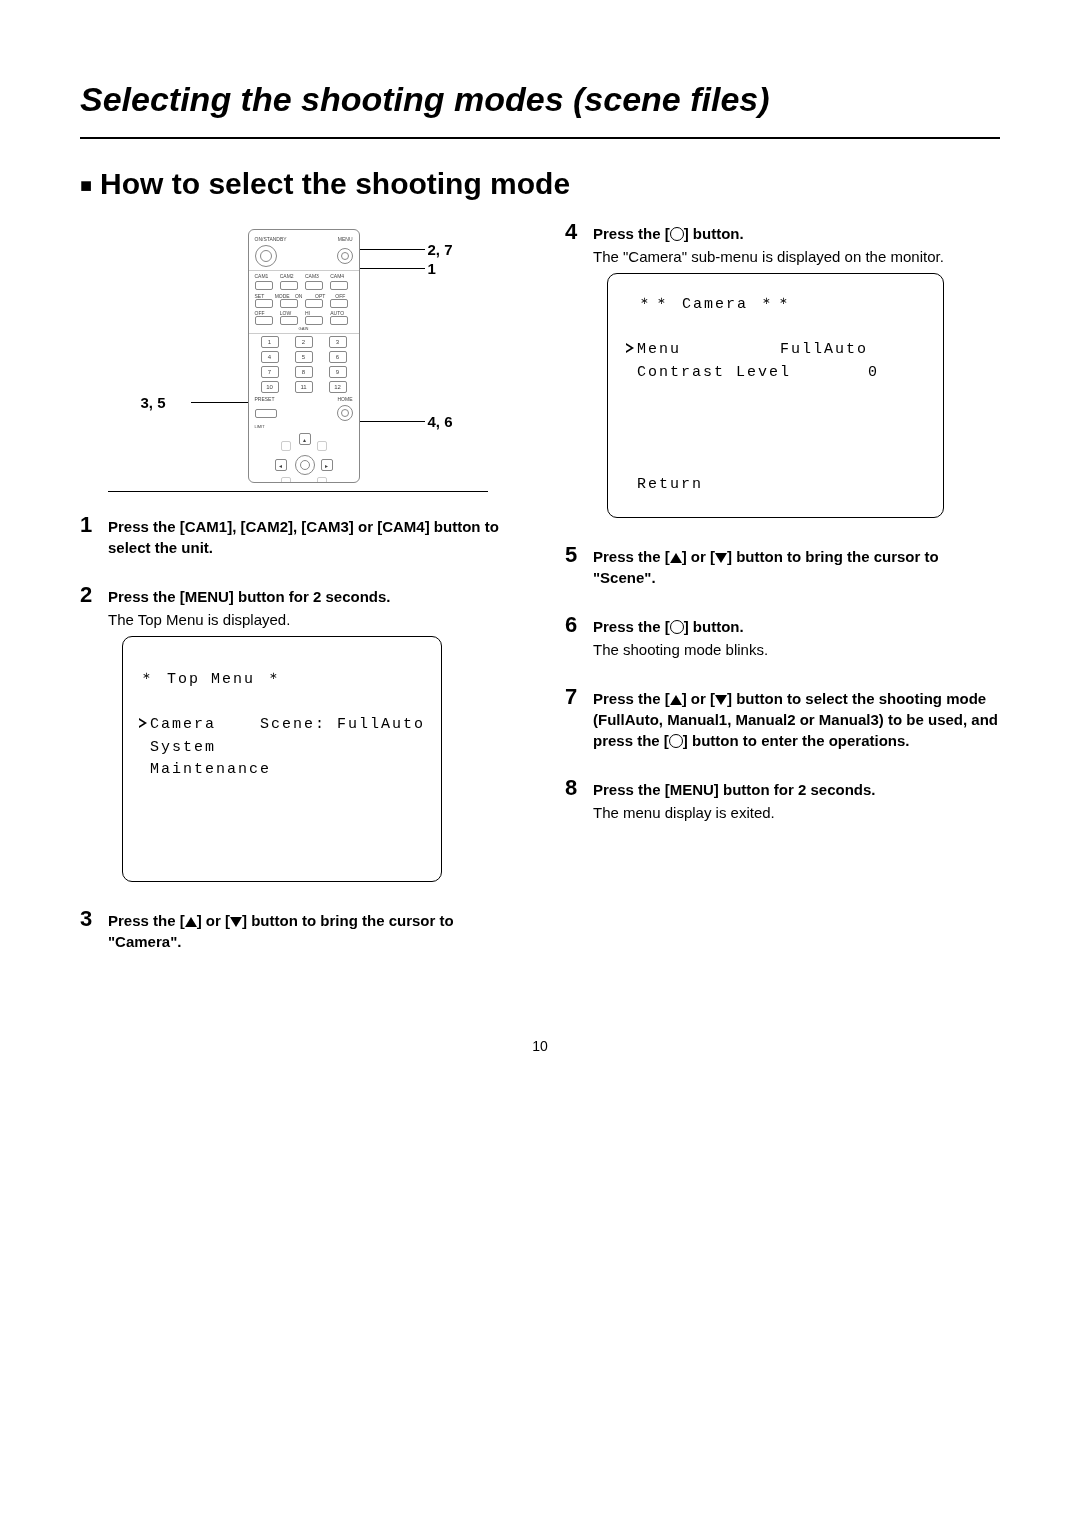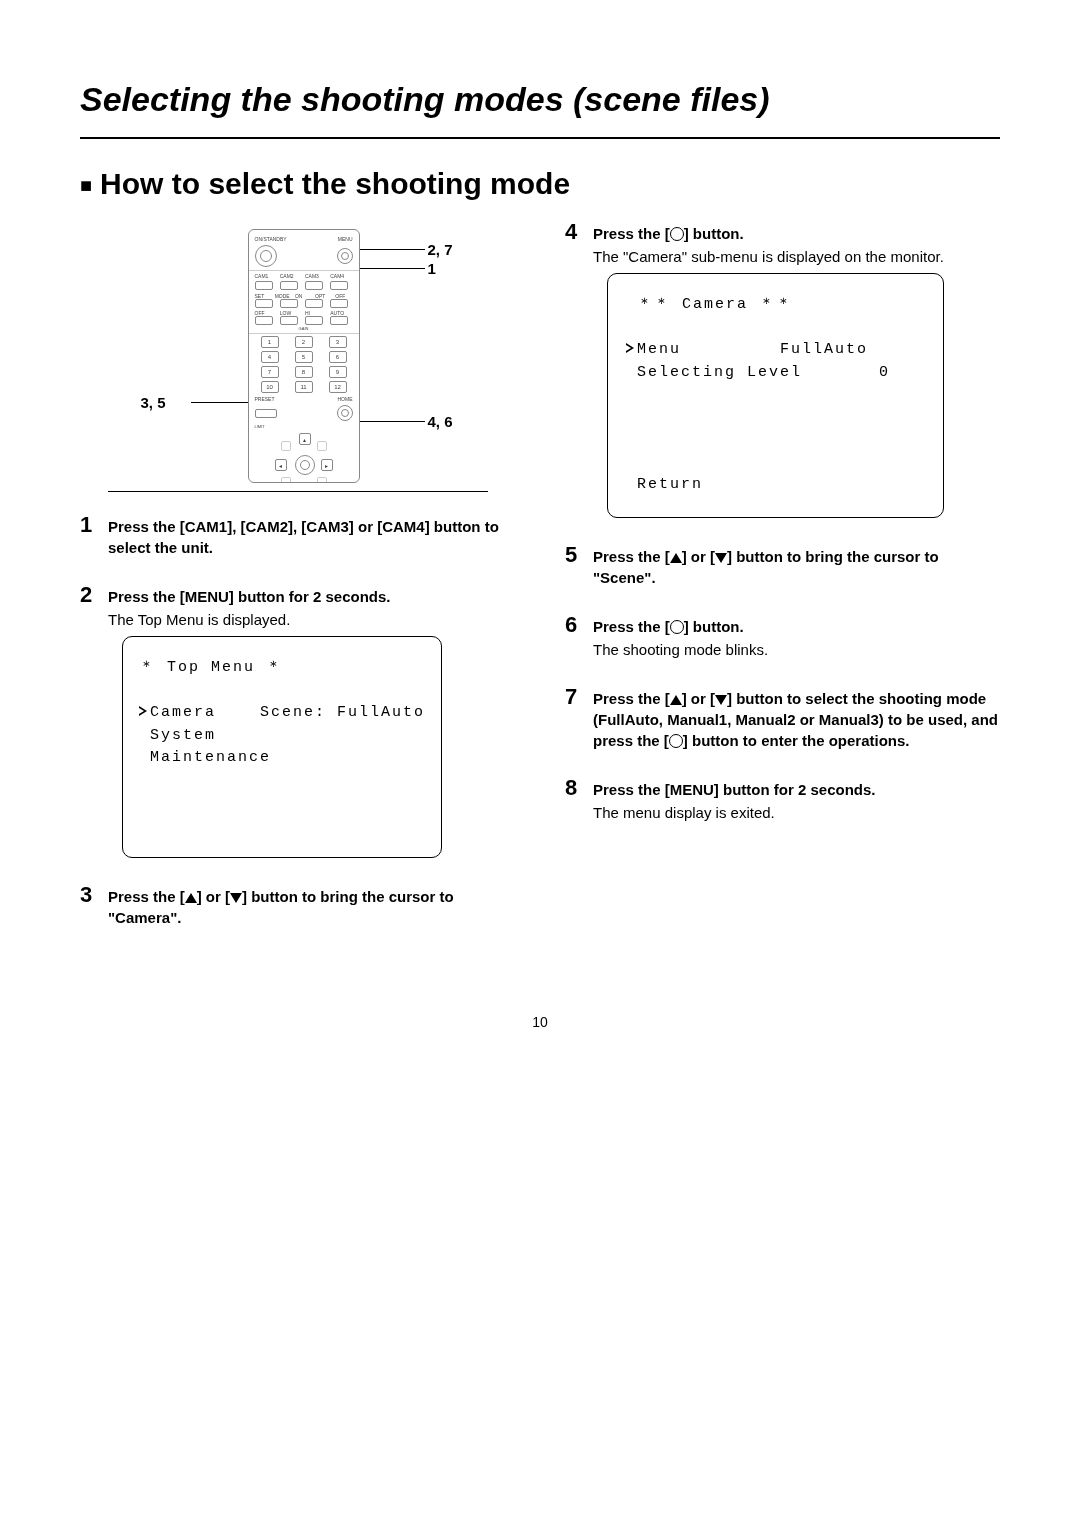--- a/index.html
+++ b/index.html
@@ -310,7 +310,7 @@
             <div class="menu-box menu-camera"> ＊＊<span> Camera </span>＊＊
 
 <span class="hollow-arrow"></span><span>Menu</span>         <span>FullAuto</span>
-<span> Selecting Level</span>       <span>0</span>
+<span> Contrast Level</span>       <span>0</span>
 
 
 

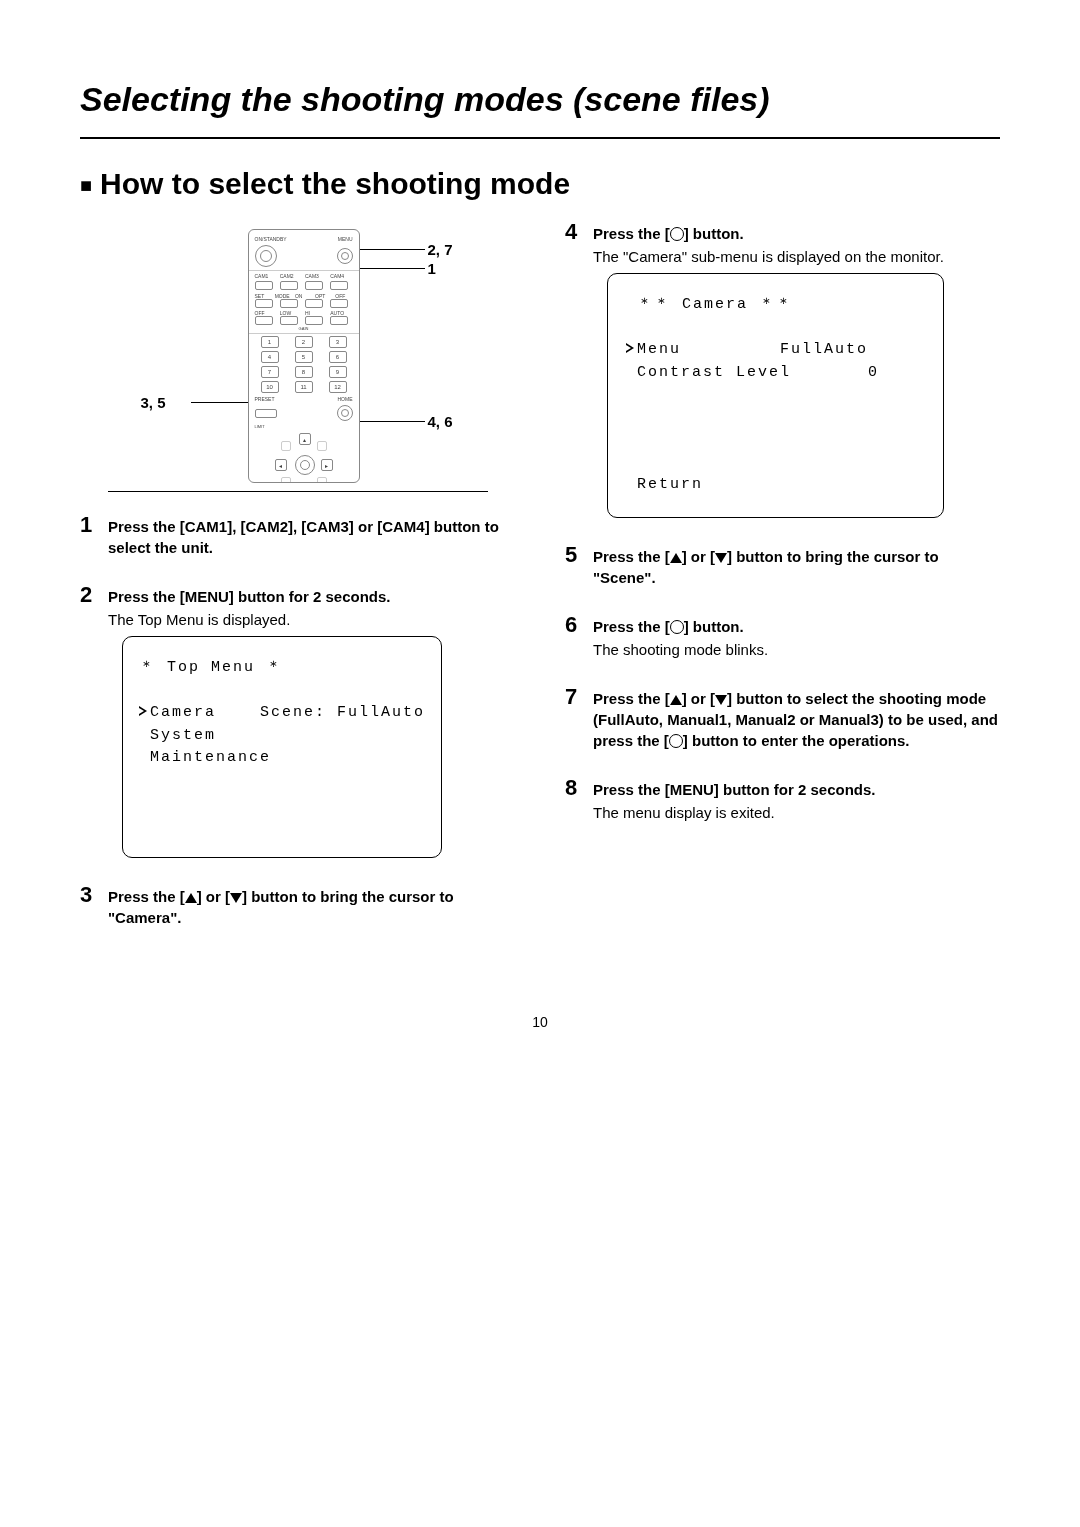--- a/index.html
+++ b/index.html
@@ -109,7 +109,7 @@
   .menu-box {
     border: 1px solid #000;
     border-radius: 10px;
-    padding: 20px 16px;
+    padding: 32px 16px;
     font-family: "Courier New", monospace;
     font-size: 15px;
     white-space: pre;

